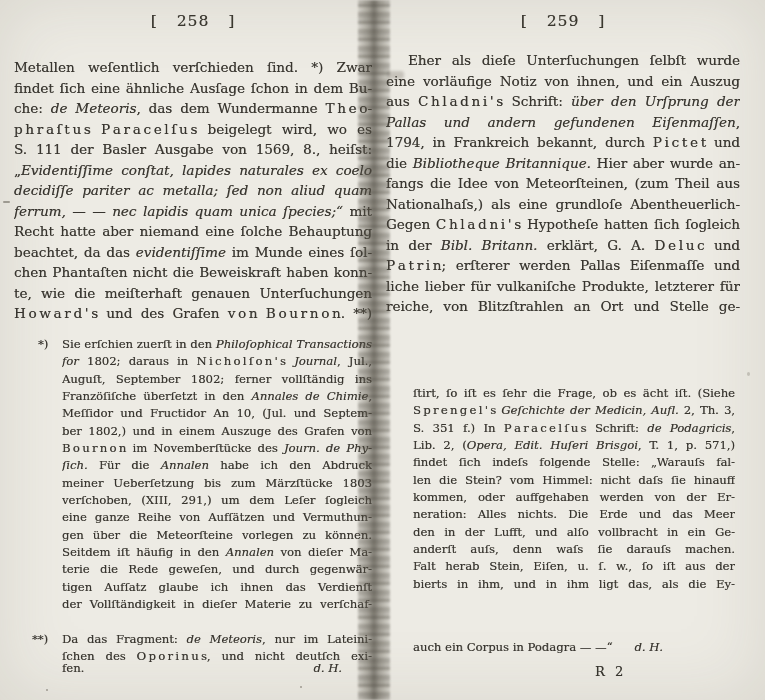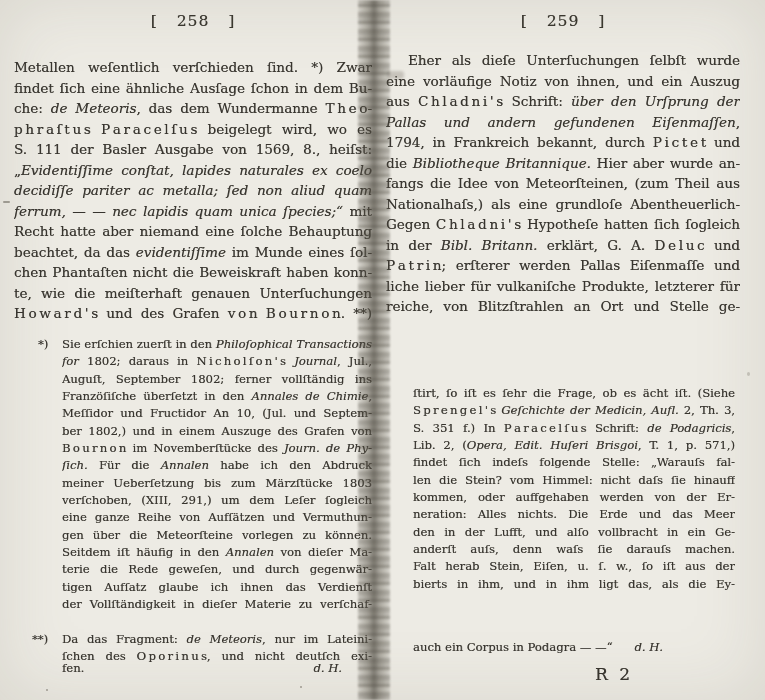--- a/index.html
+++ b/index.html
@@ -40,7 +40,7 @@
   .line.split{ display:flex; justify-content:space-between; text-align:left; text-align-last:auto;margin-top:46px; }
   #page-left  .split .right{ margin-right:30px; }
   #page-right .split .right{ margin-right:72px; }
-  .sig{ position:absolute; top:652px; left:209px; font-size:17px; word-spacing:6px; }
+  .sig{ position:absolute; top:652px; left:209px; font-size:13px; word-spacing:6px; }
   
   #gutter{
     position:absolute; left:358px; top:0; width:32px; height:700px;

